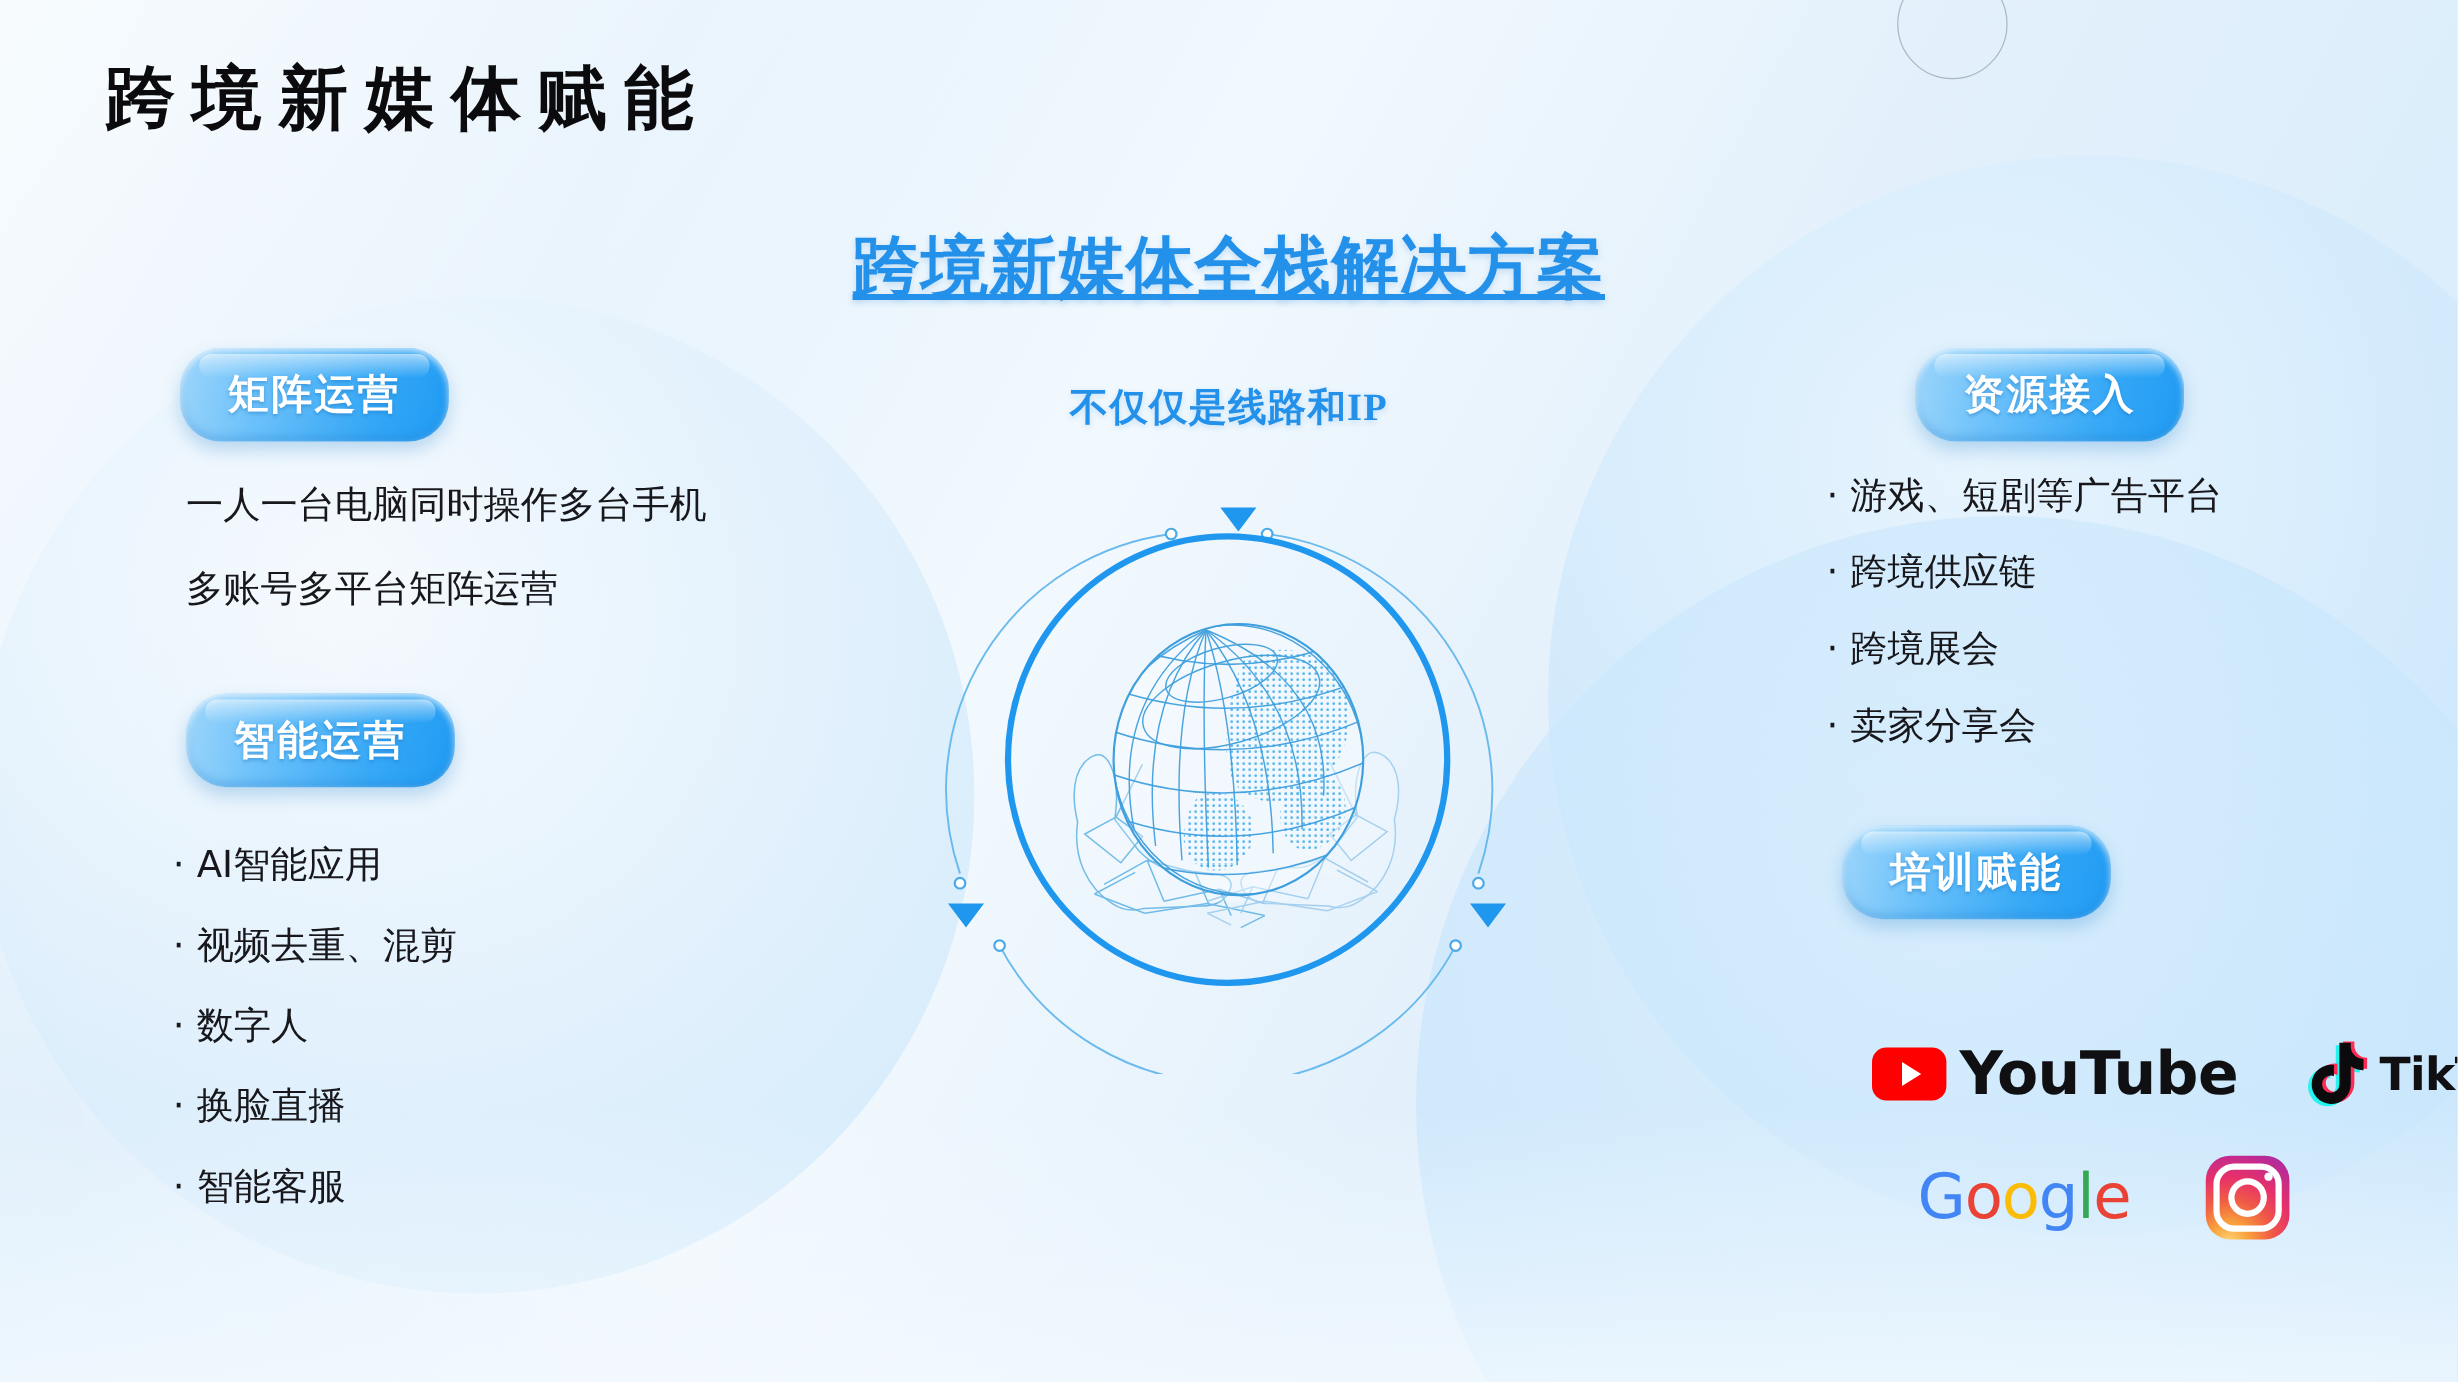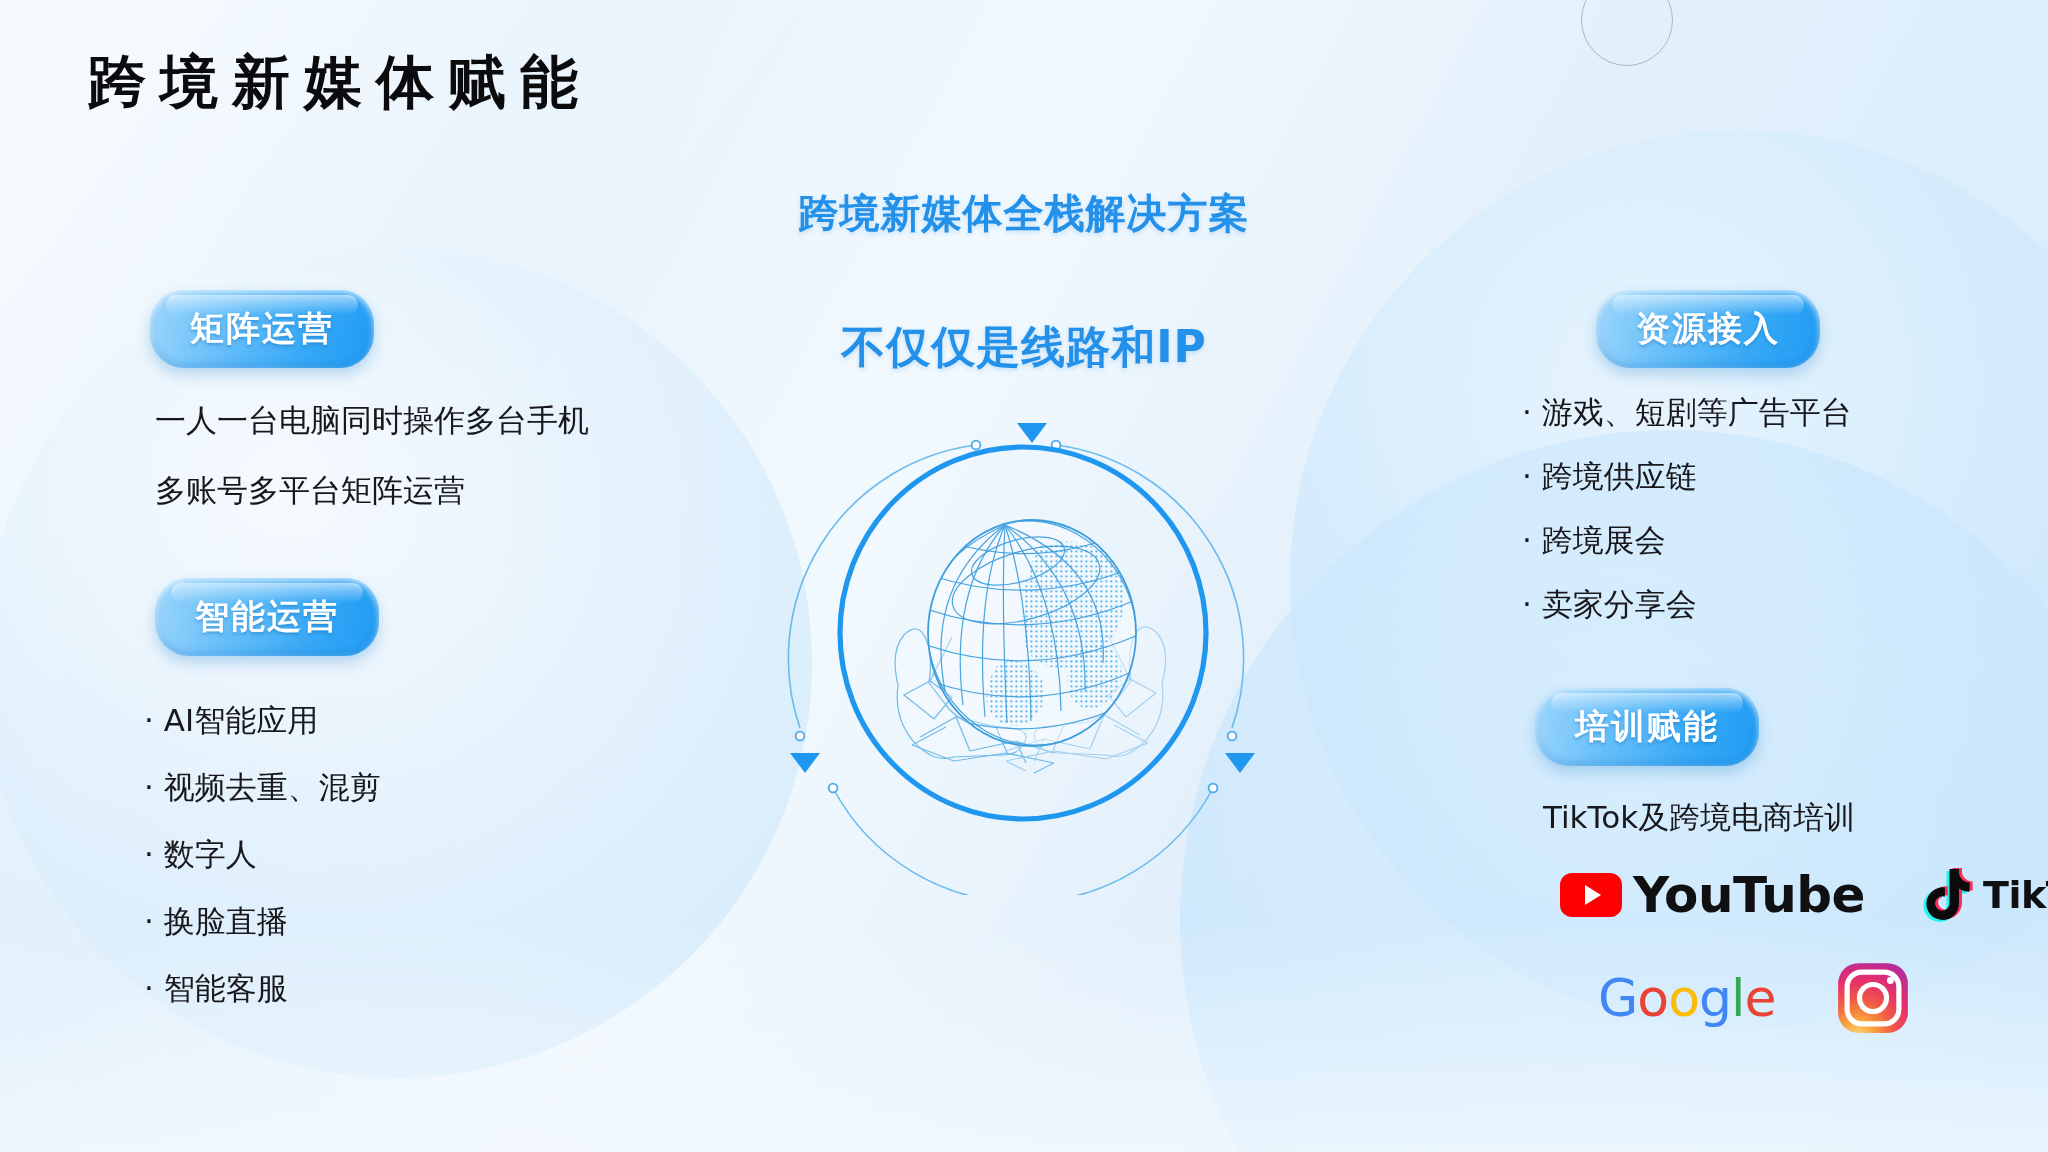--- a/index.html
+++ b/index.html
@@ -76,7 +76,7 @@
     text-shadow:0 2px 5px rgba(140,190,235,.45);
     font-family:"DejaVu Sans","Liberation Sans",sans-serif;
   }
-  #headline1 { top:186px; font-size:40px; letter-spacing:1px; }
+  #headline1 { top:186px; font-size:56px; letter-spacing:1px;text-decoration:underline; }
   #headline2 { top:318px; font-size:44px; letter-spacing:1px; }
 
   

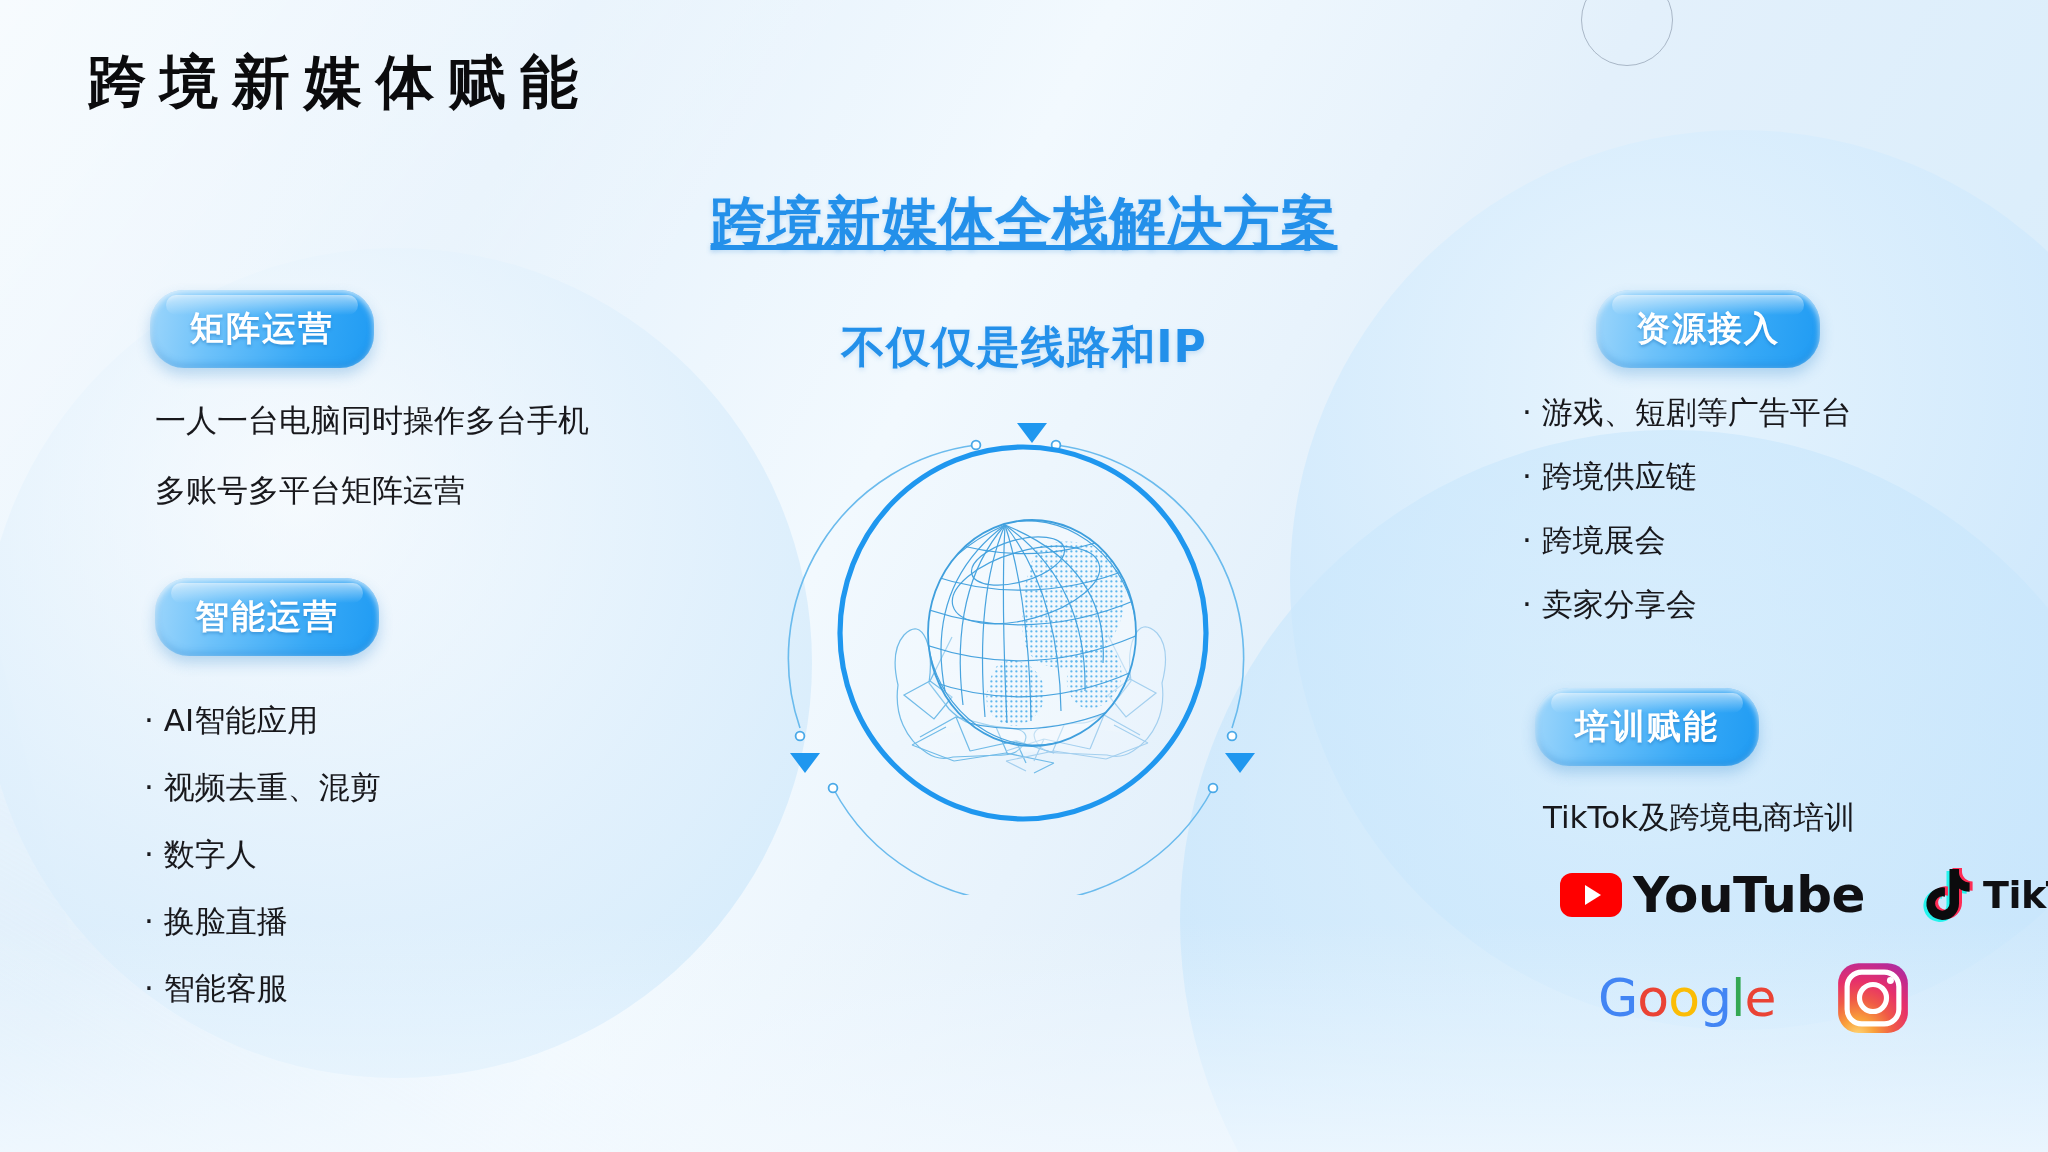--- a/index.html
+++ b/index.html
@@ -77,7 +77,7 @@
     font-family:"DejaVu Sans","Liberation Sans",sans-serif;
   }
   #headline1 { top:186px; font-size:56px; letter-spacing:1px;text-decoration:underline; }
-  #headline2 { top:318px; font-size:44px; letter-spacing:1px; }
+  #headline2 { top:318px; font-size:32px; letter-spacing:1px;font-family:Liberation Serif, serif; }
 
   
   .pill {

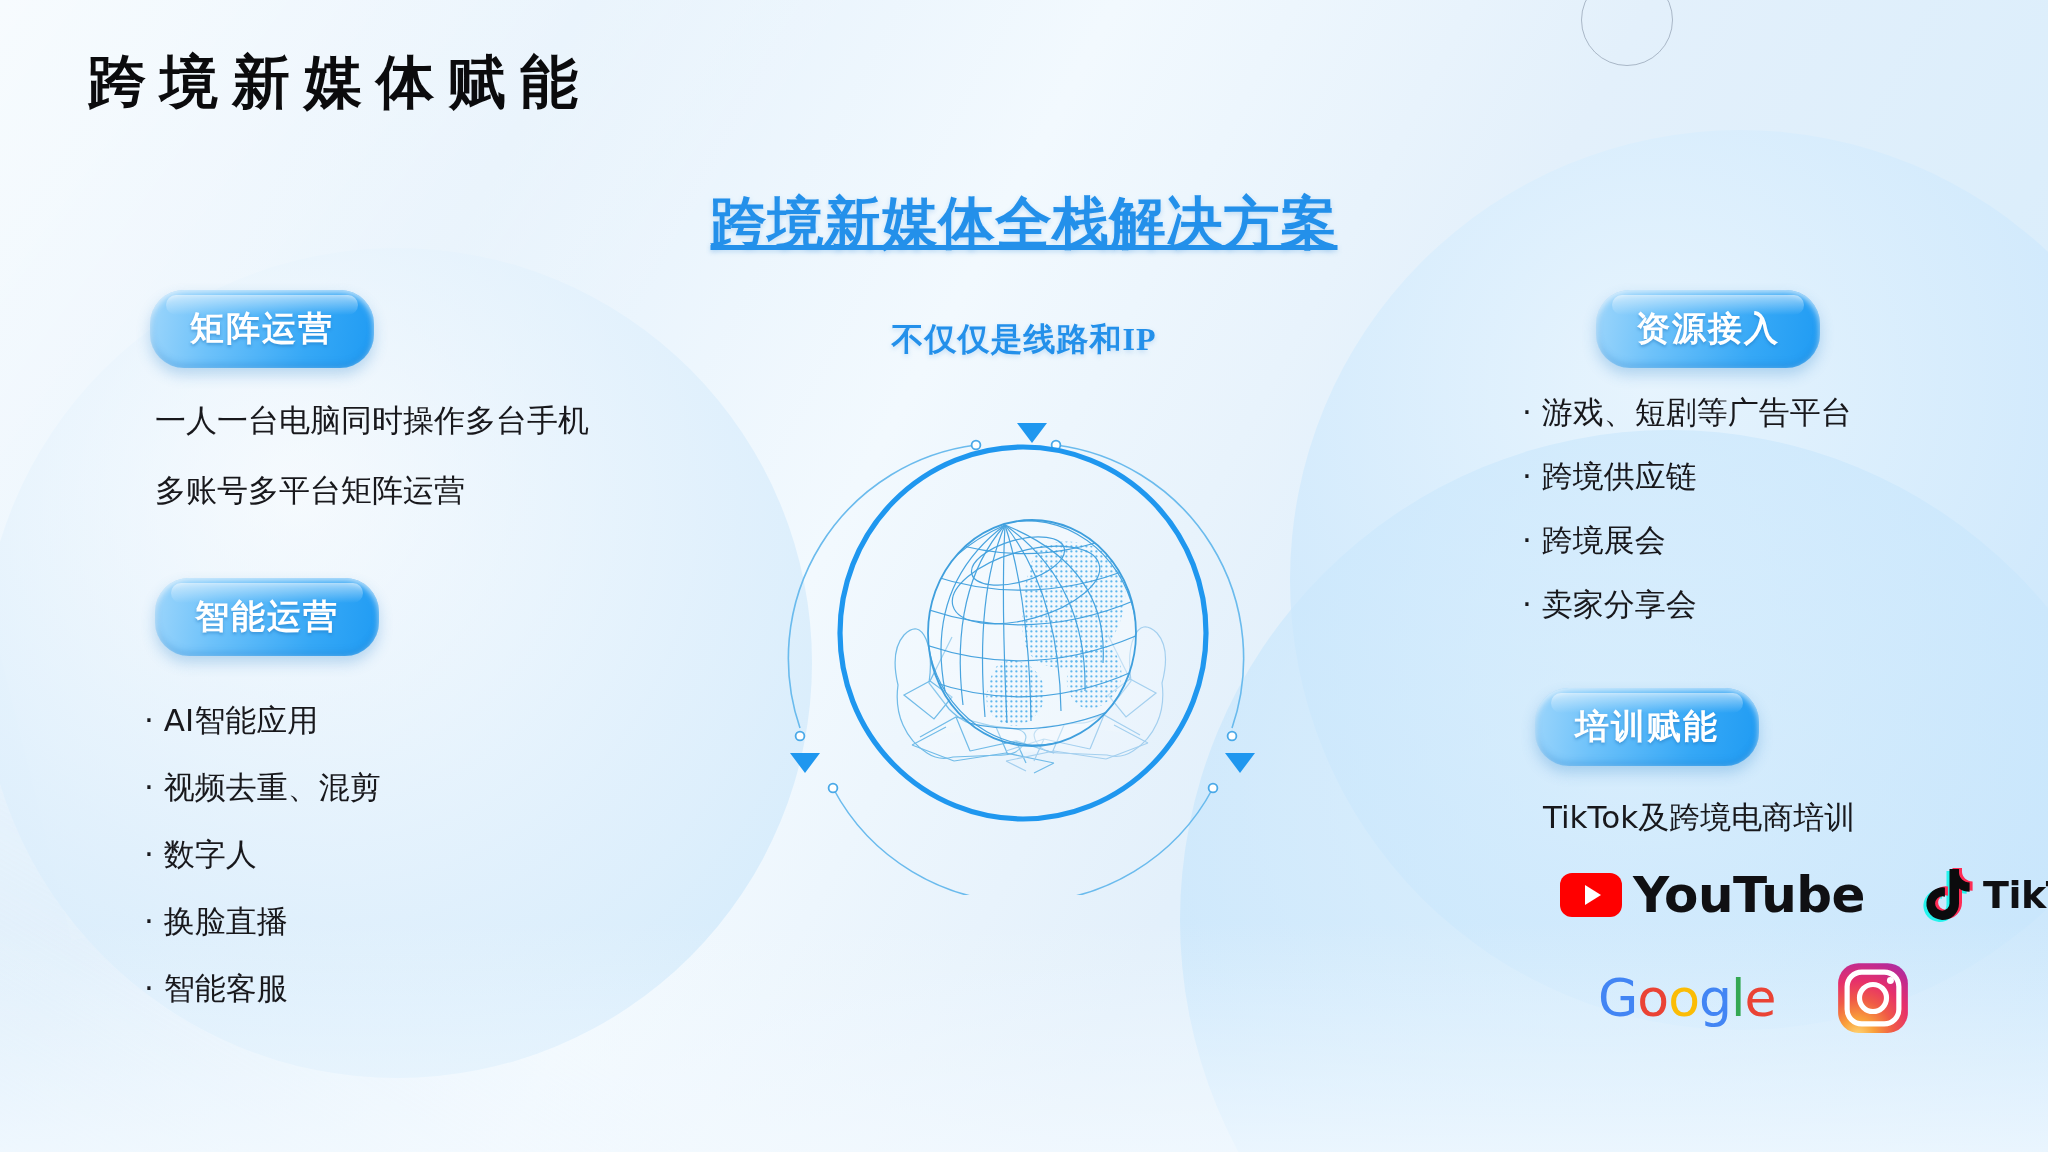--- a/index.html
+++ b/index.html
@@ -213,7 +213,6 @@
   <div class="pill" style="left:1535px; top:688px;">
     <span>培训赋能</span>
   </div>
-  <div class="body-line" style="left:1543px; top:797px;">TikTok及跨境电商培训</div>
 
   <div id="logo-row-1" class="logo-row">
     <div class="yt-logo">

